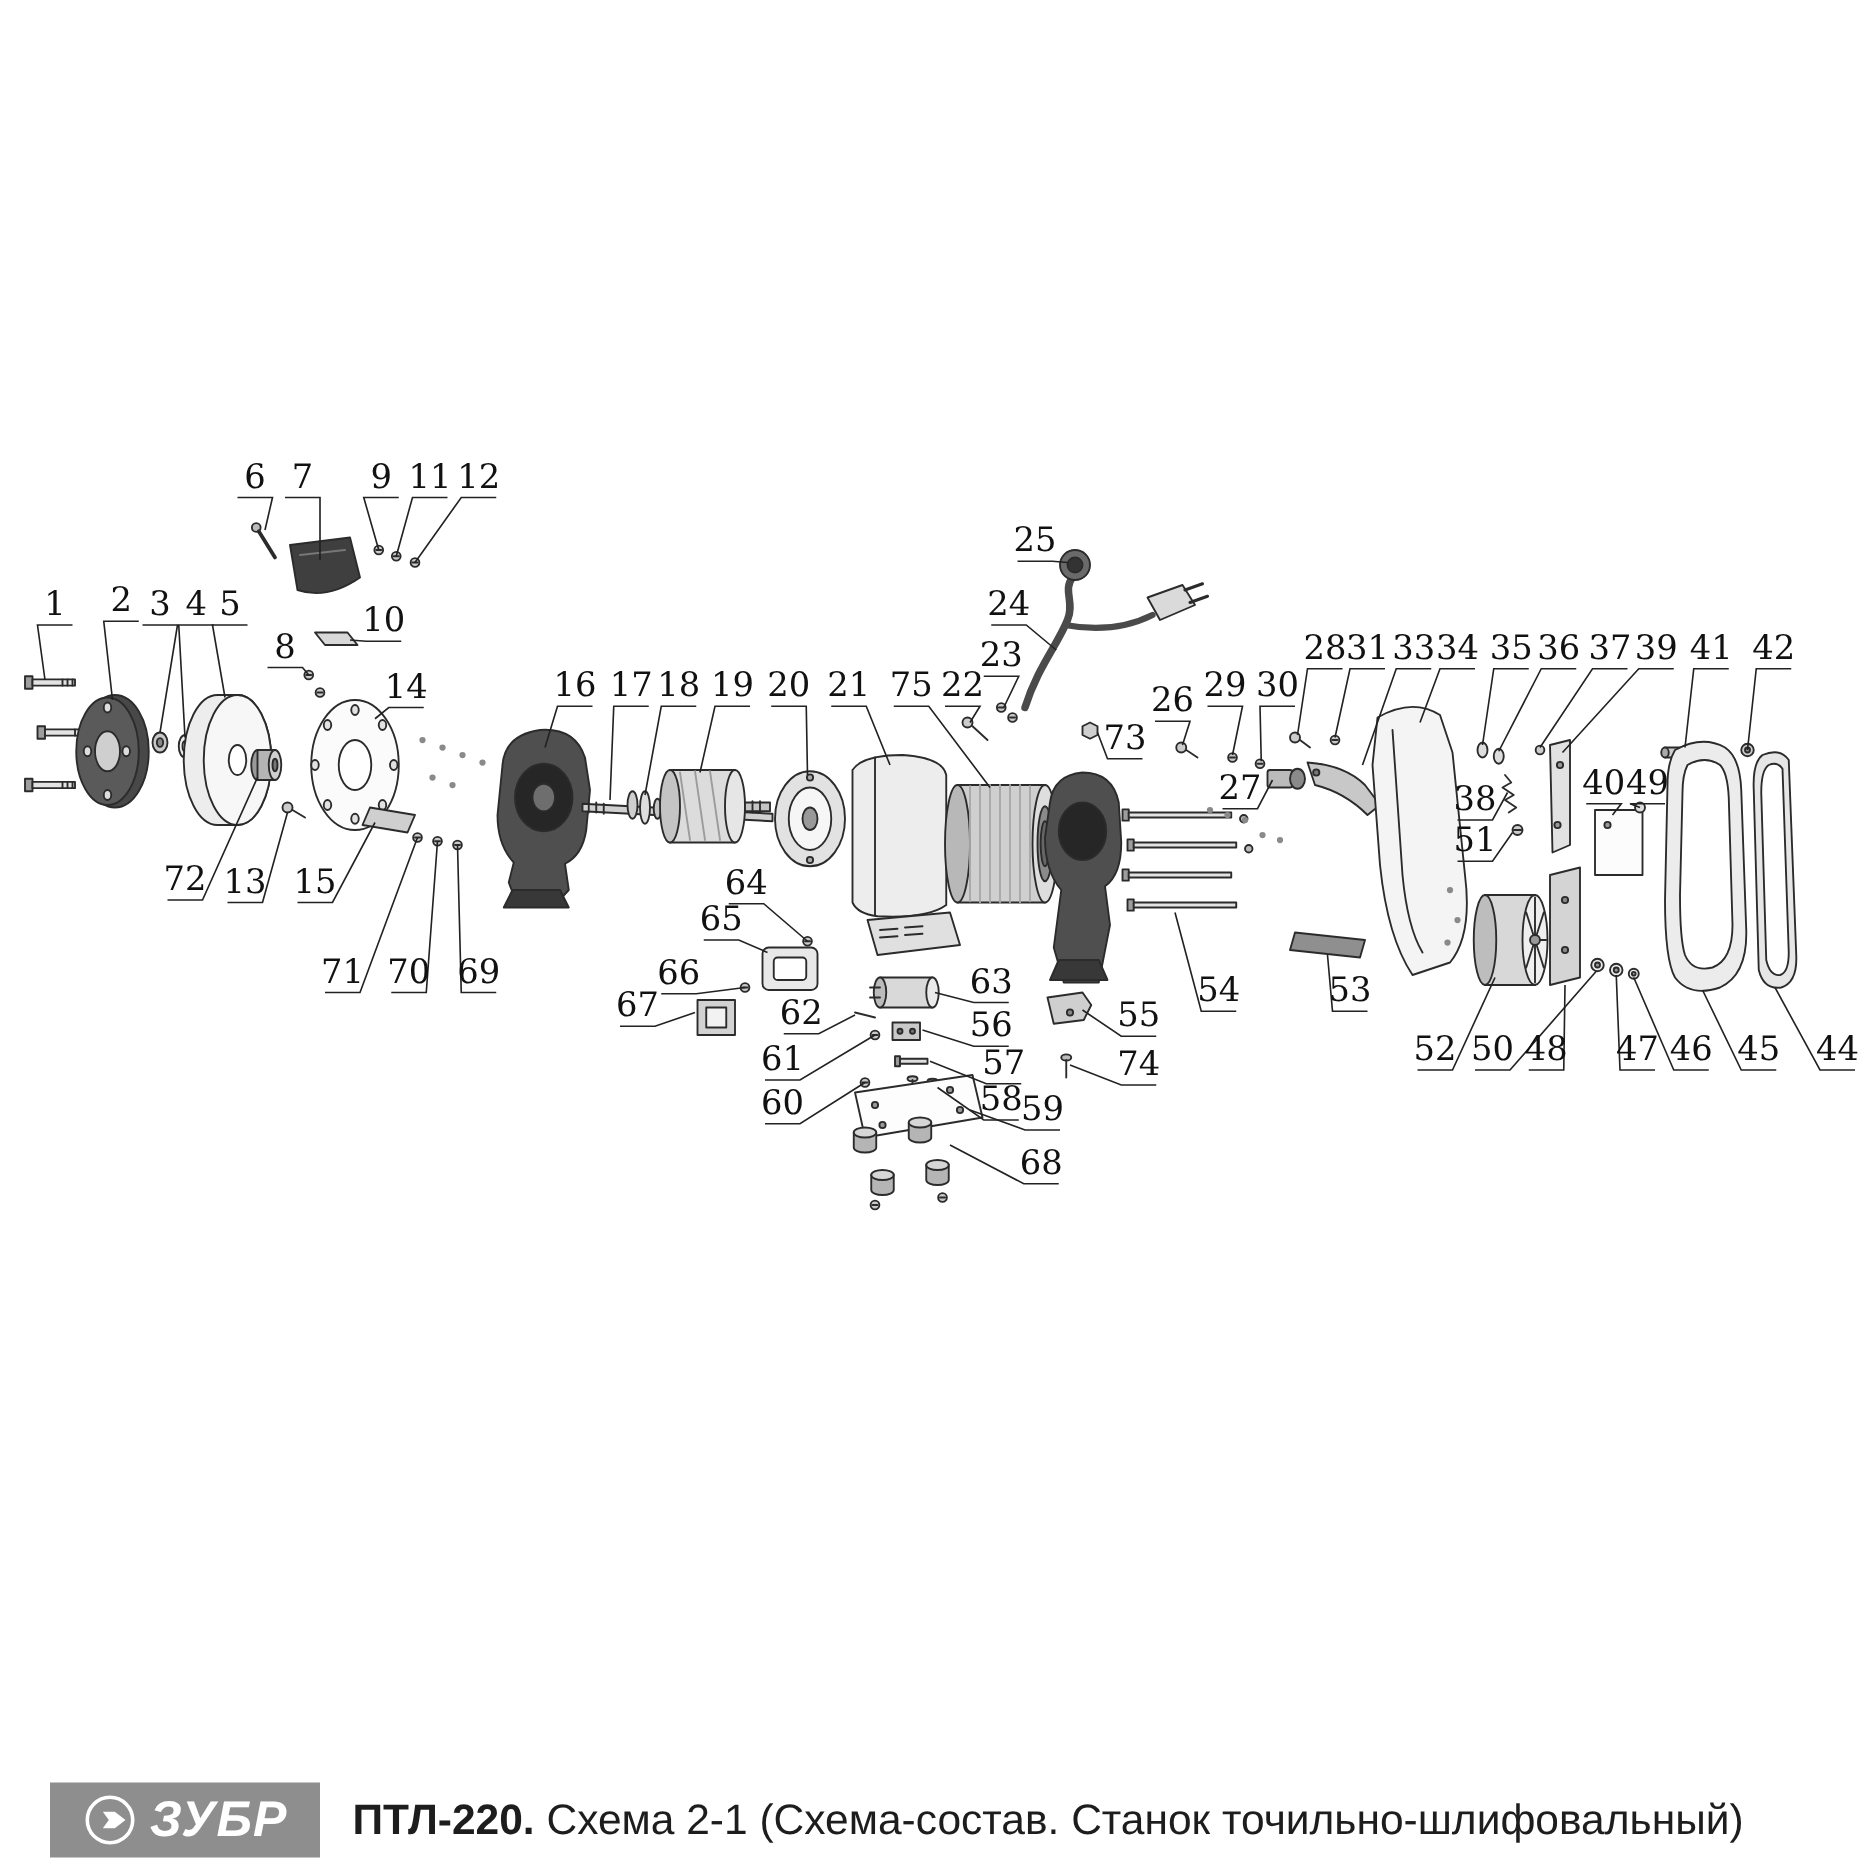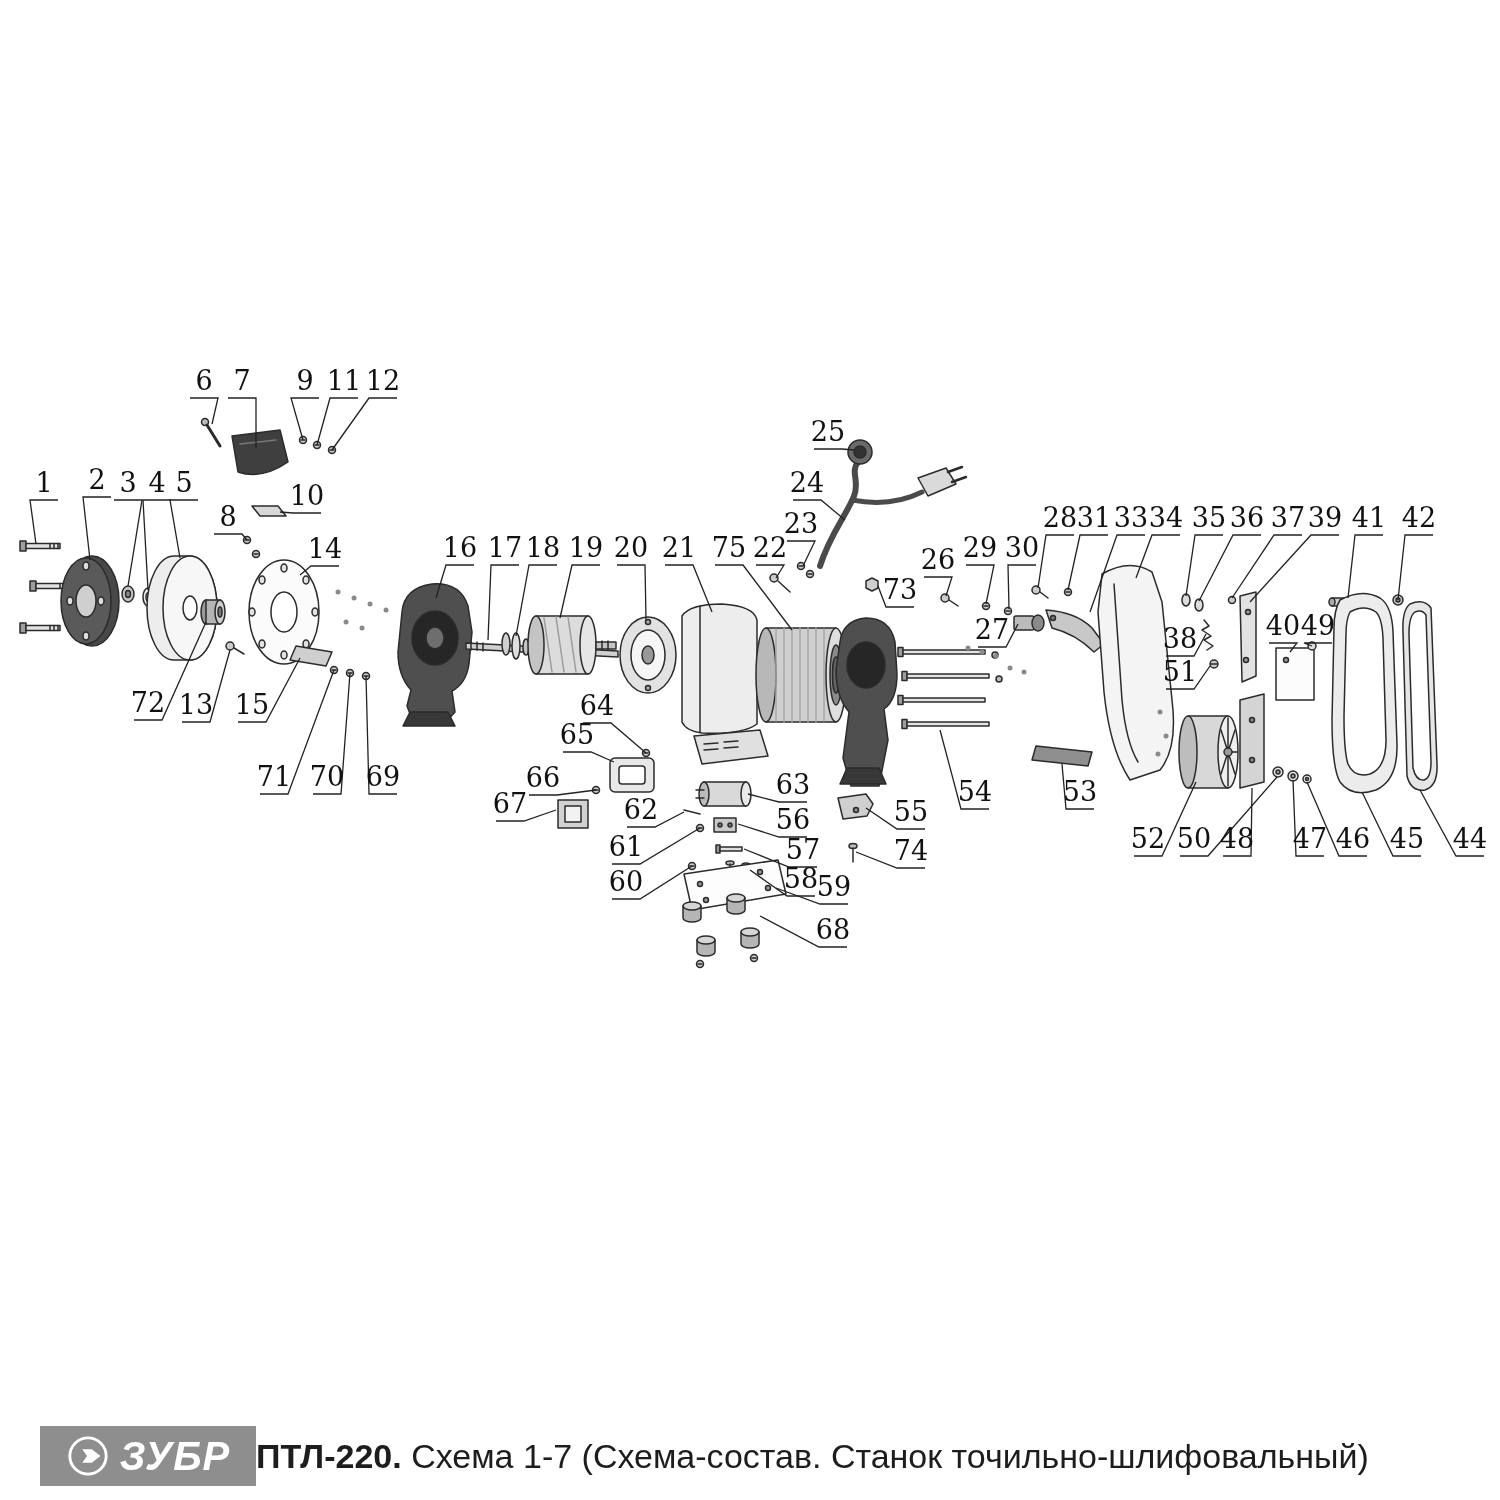--- a/index.html
+++ b/index.html
@@ -16,7 +16,7 @@
   .leader{stroke:var(--line,#222);stroke-width:1.3;fill:none}
   .footer{
     position:absolute;left:0;top:1412px;width:1500px;height:88px;
-    display:flex;align-items:center;padding-left:40px;box-sizing:border-box;
+    display:flex;align-items:center;gap:26px;padding-left:40px;box-sizing:border-box;
   }
   .logo-box{
     width:216px;height:60px;background:var(--logo-bg,#8e8e8e);

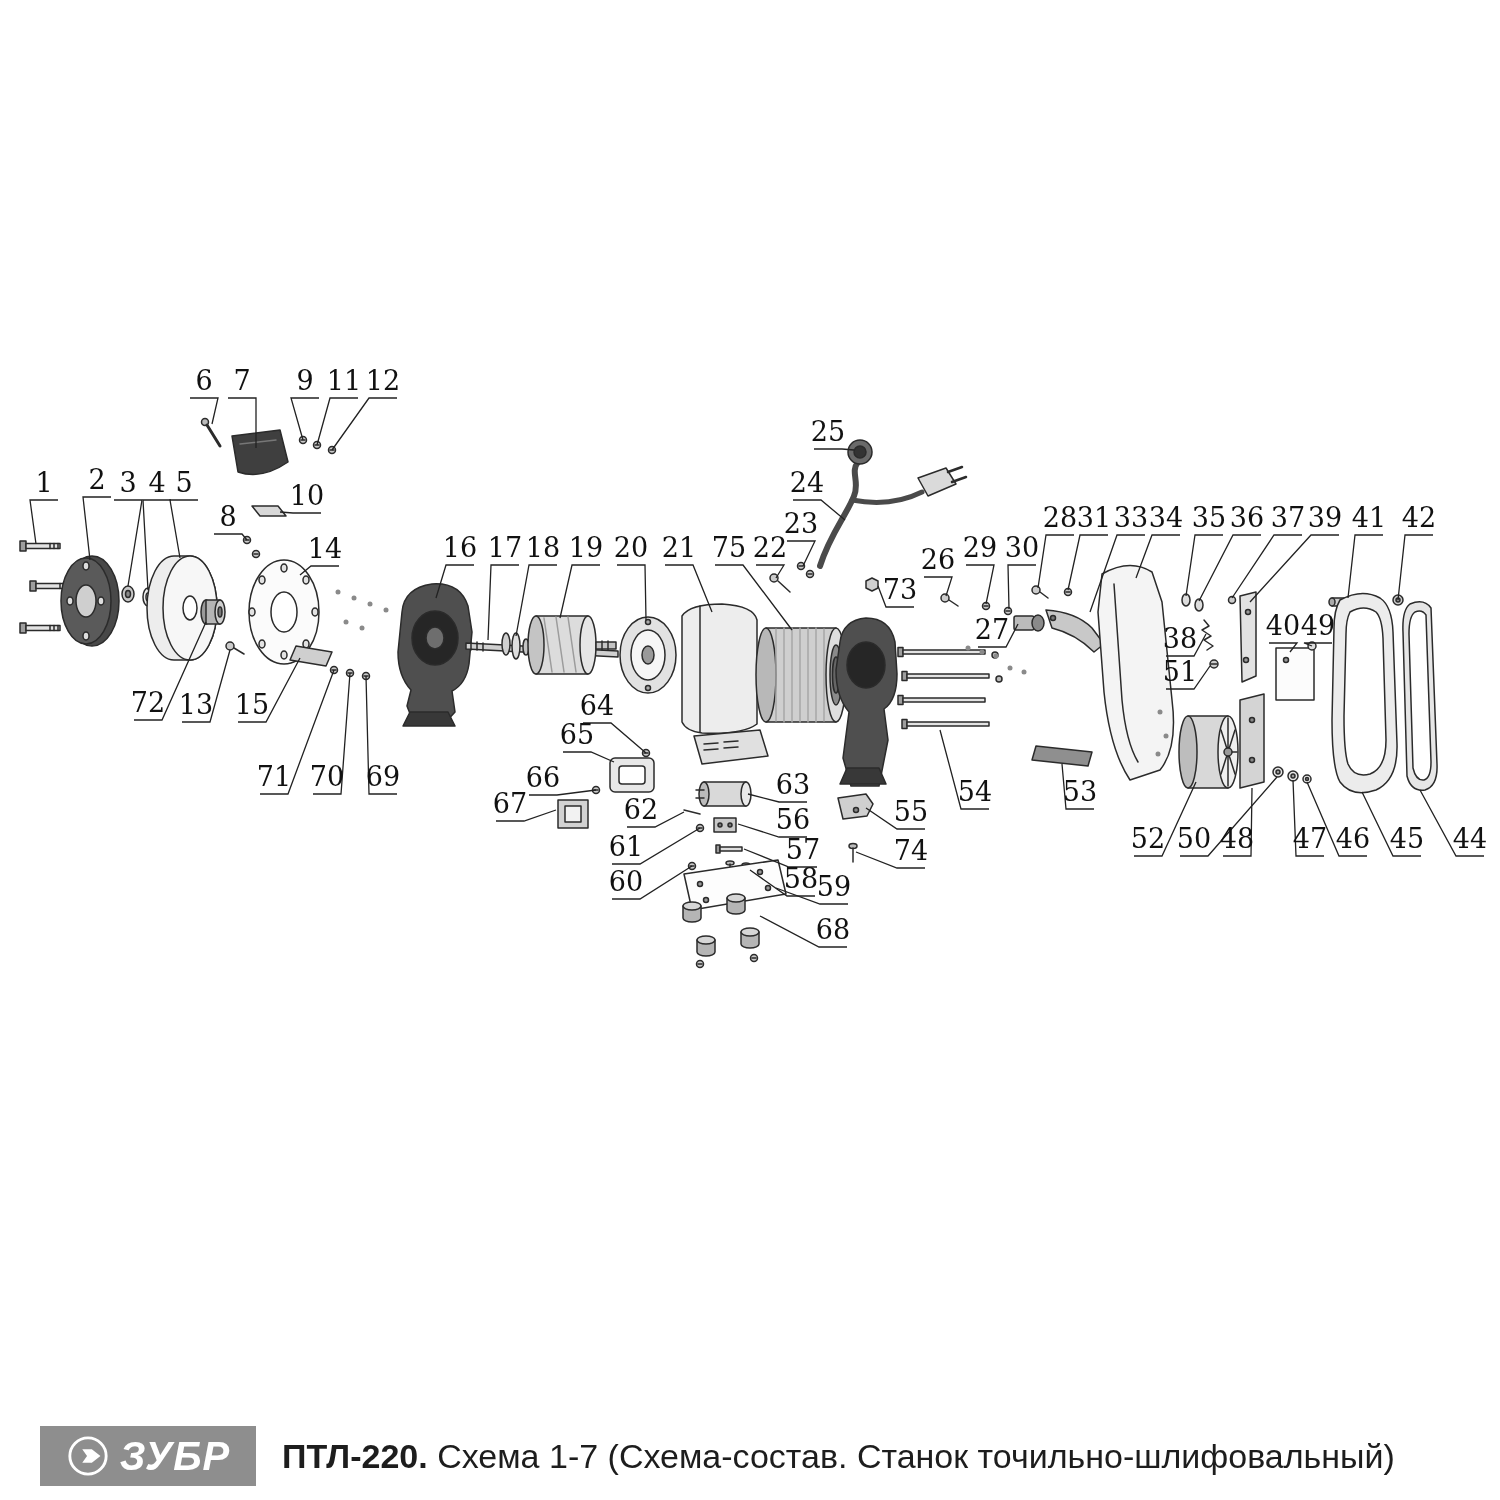--- a/index.html
+++ b/index.html
@@ -551,7 +551,7 @@
     <span class="logo-text">ЗУБР</span>
   </div>
   <div class="title-line">
-    <span class="model">ПТЛ-220.</span><span class="subtitle"> Схема 1-7 (Схема-состав. Станок точильно-шлифовальный)</span>
+    <span class="model">ПТЛ-220.</span><span class="subtitle"> Схема 2-1 (Схема-состав. Станок точильно-шлифовальный)</span>
   </div>
 </div>
 

